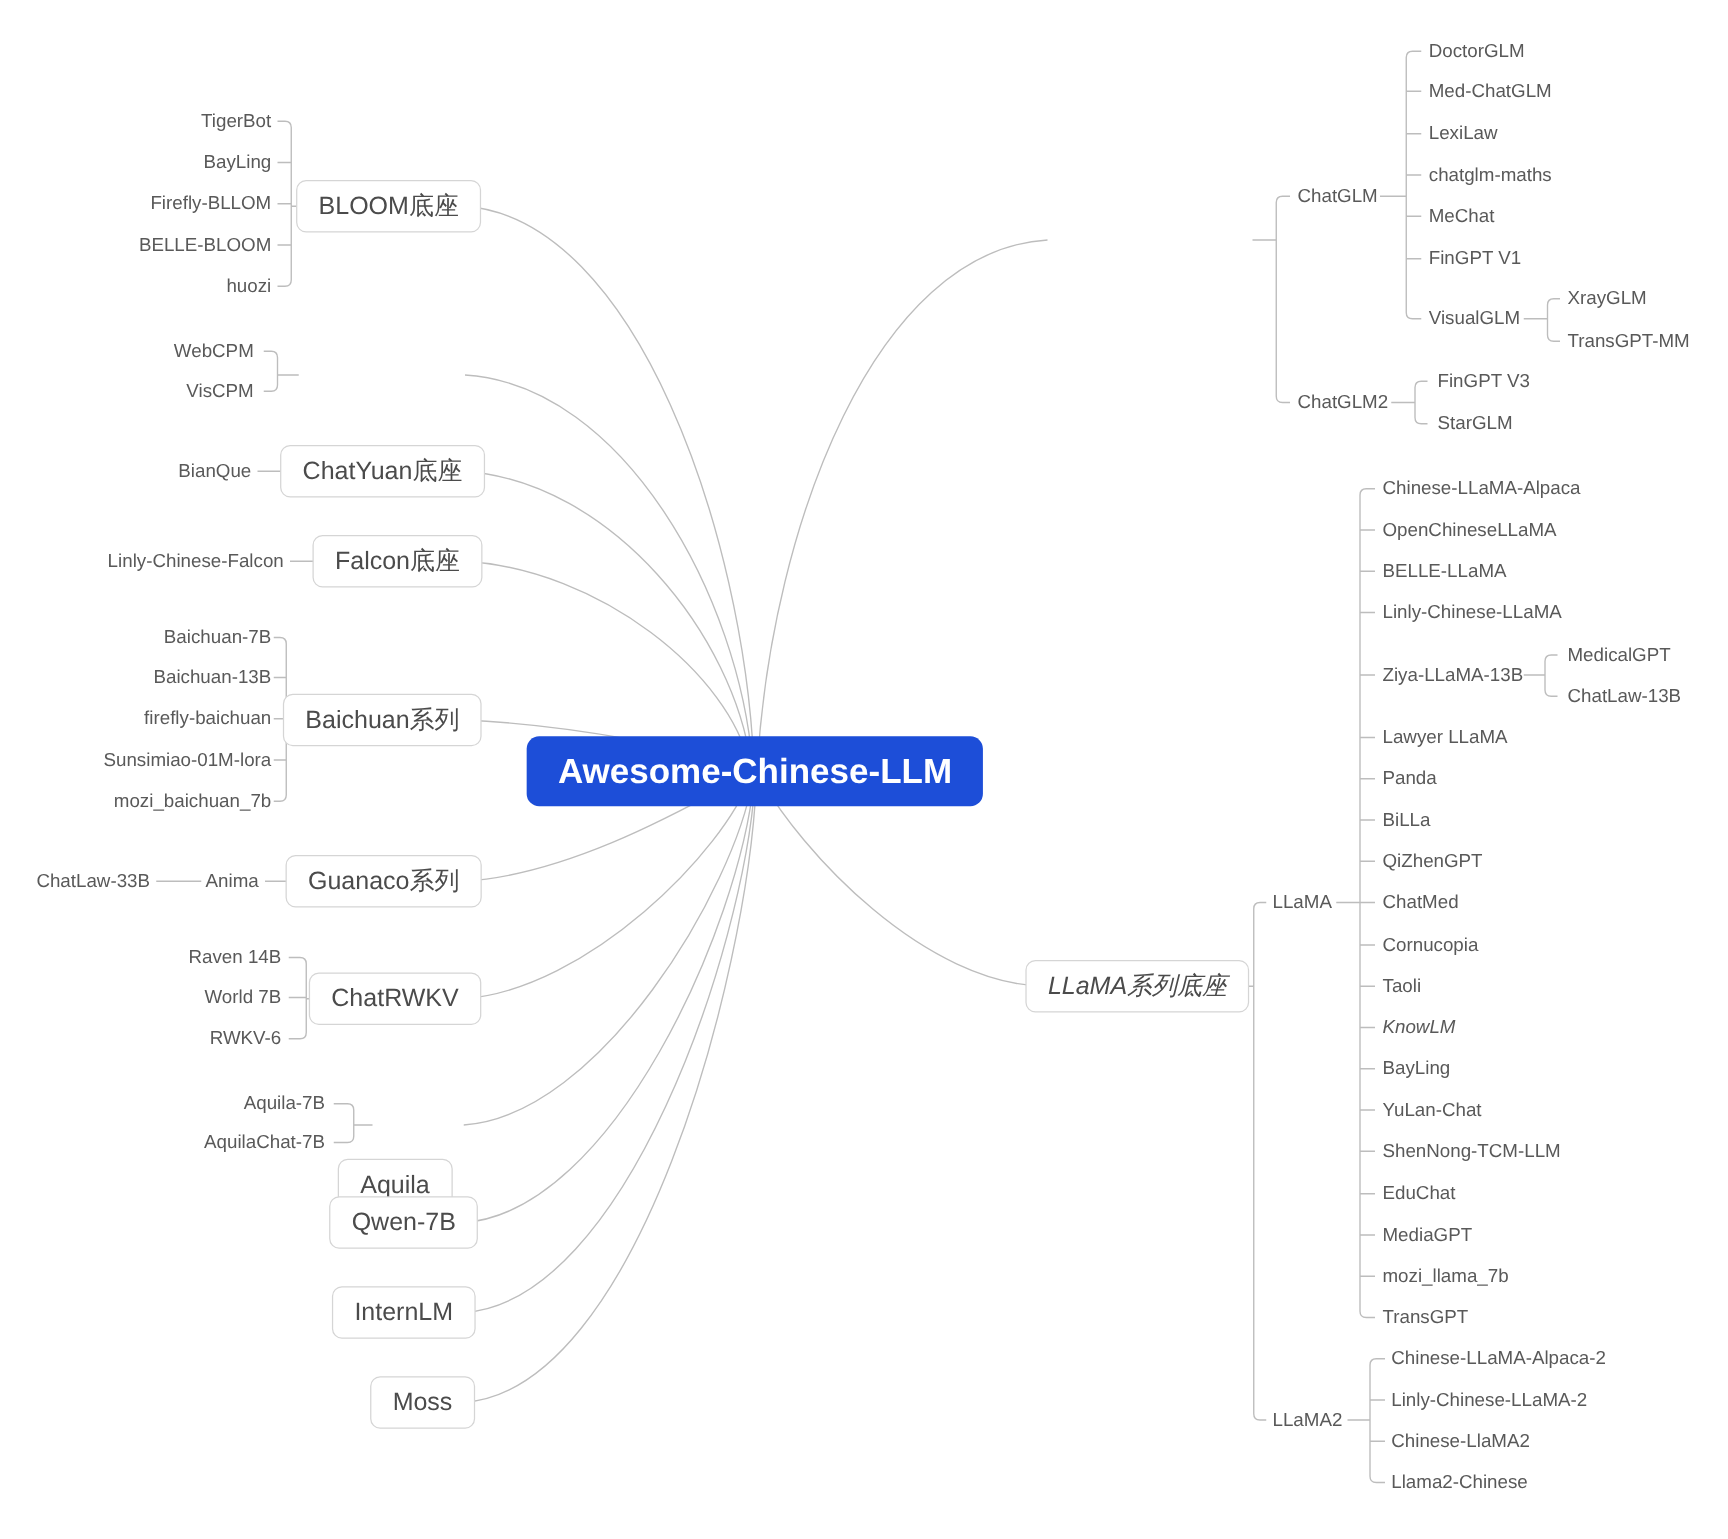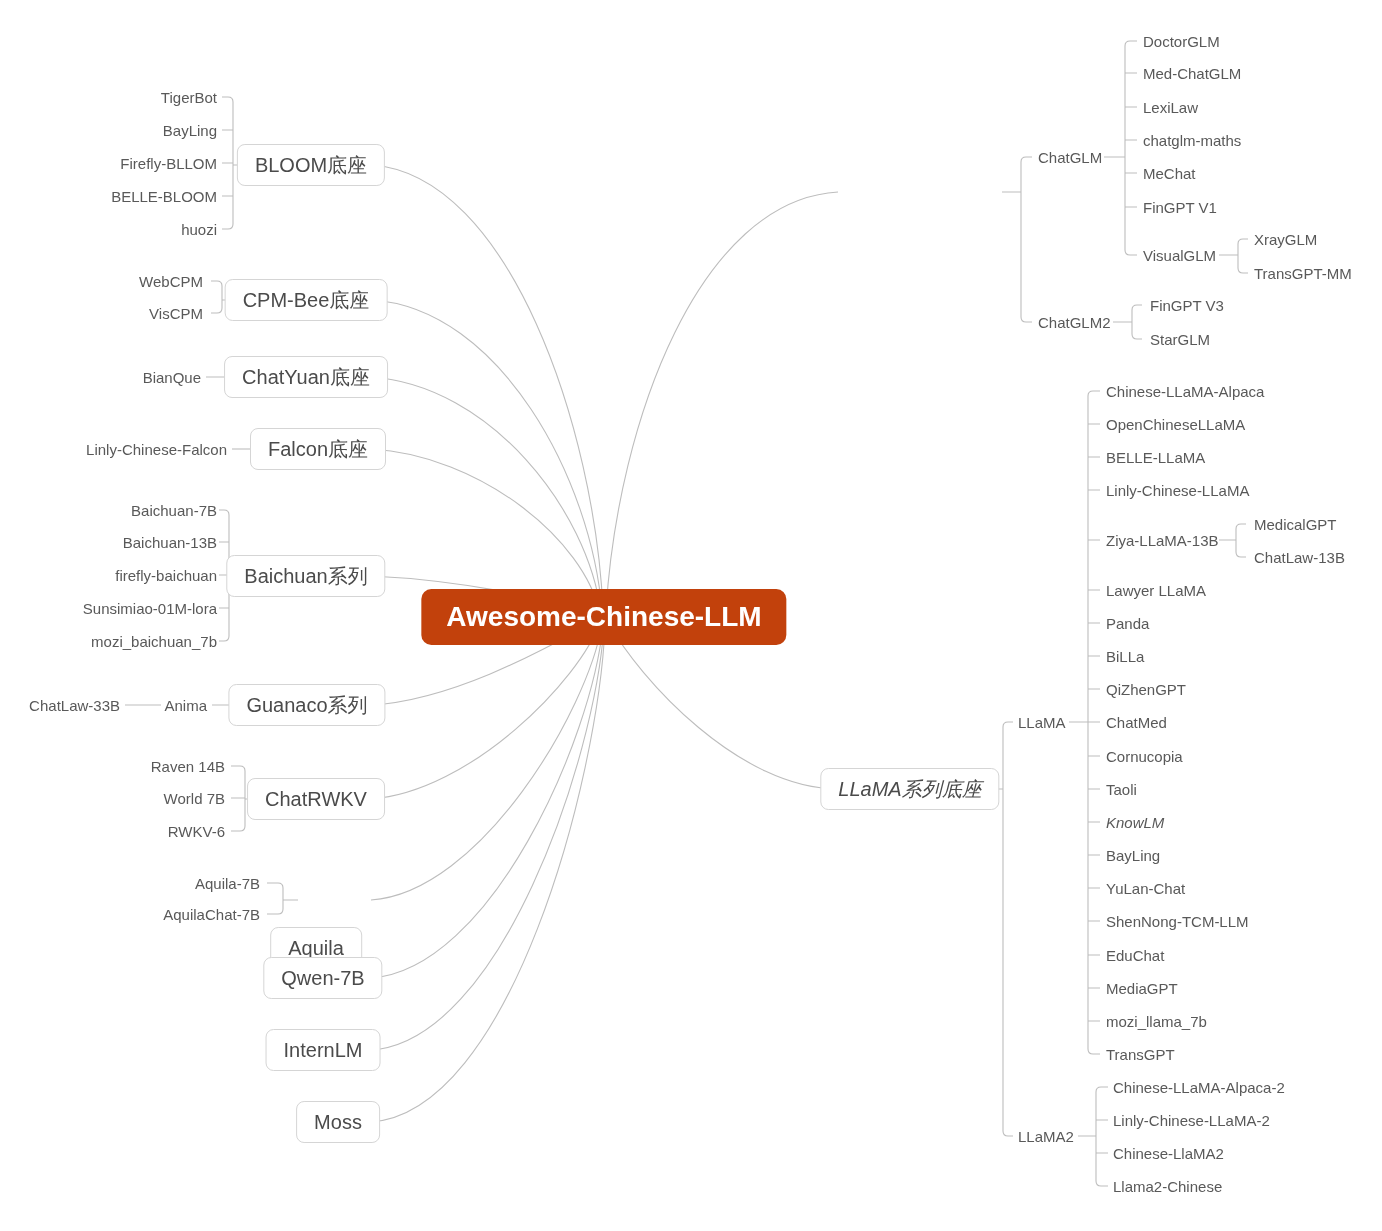--- a/index.html
+++ b/index.html
@@ -72,7 +72,6 @@
   <div class="node root" style="left: 604px; top: 617px; background: #c2410c;">Awesome-Chinese-LLM</div>
 
   <div class="node box" style="left:311px;top:165px;">BLOOM底座</div>
-  <div class="node box" style="left:306px;top:300px;">CPM-Bee底座</div>
   <div class="node box" style="left:306px;top:377px;">ChatYuan底座</div>
   <div class="node box" style="left:318px;top:449px;">Falcon底座</div>
   <div class="node box" style="left:306px;top:576px;">Baichuan系列</div>

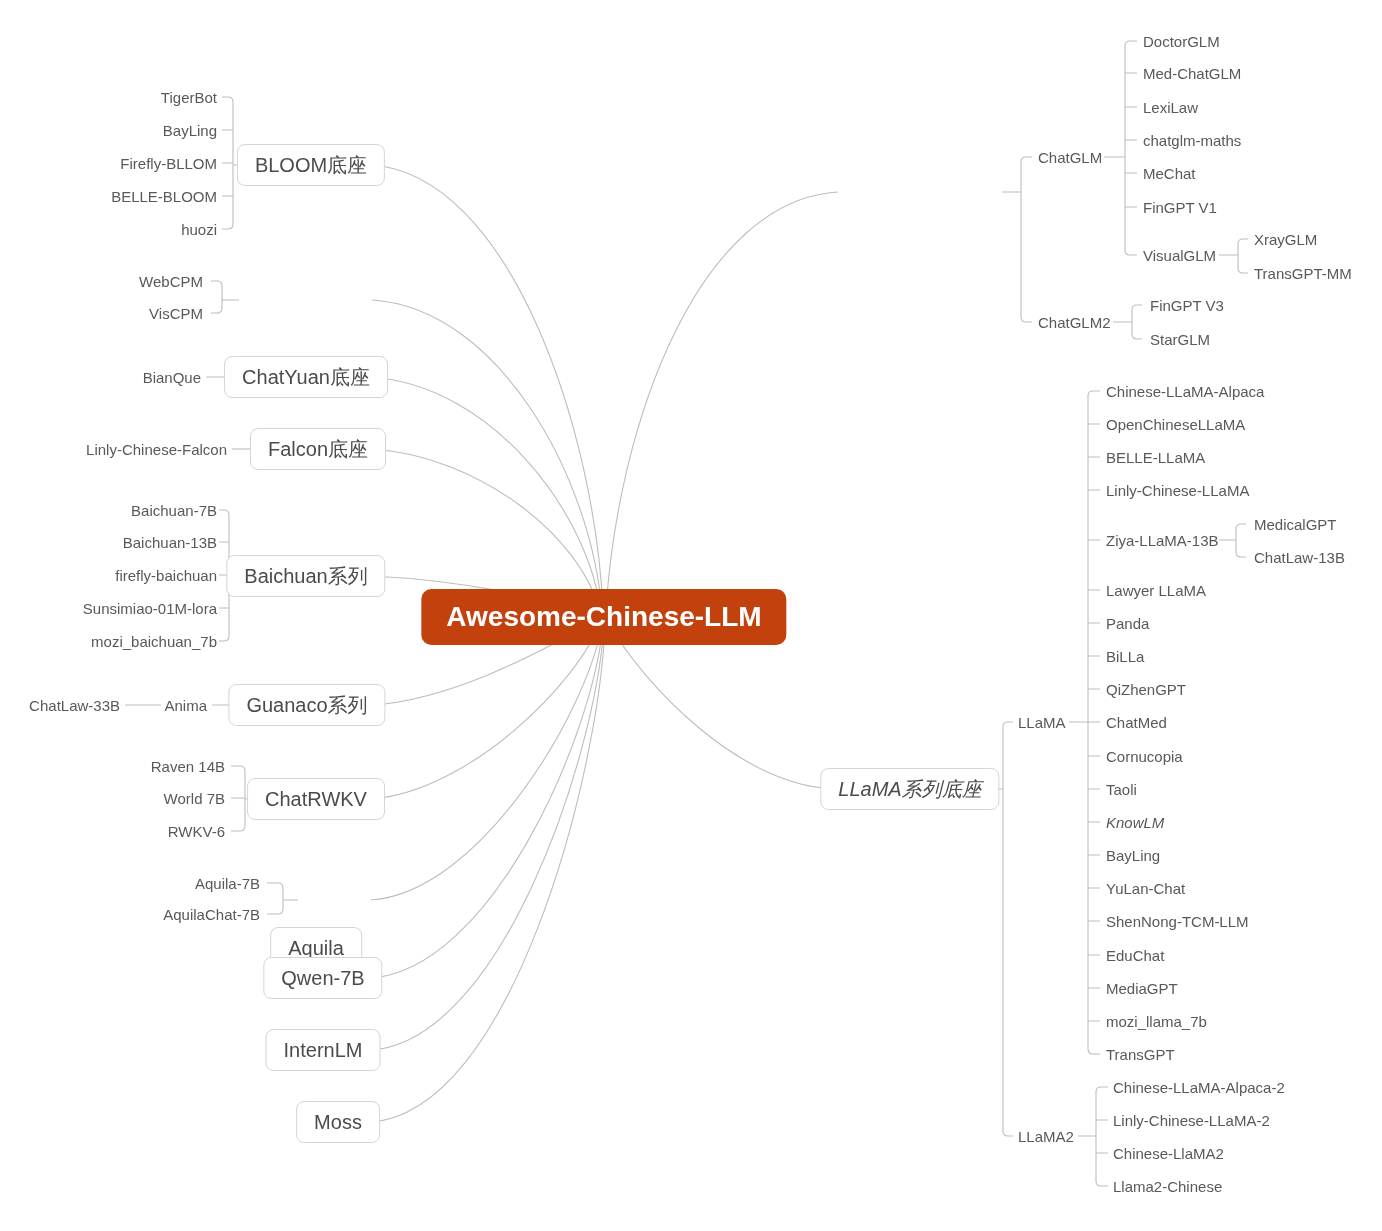--- a/index.html
+++ b/index.html
@@ -69,7 +69,7 @@
     <path d="M1078,1136 L1096,1136 M1108,1087 L1101,1087 Q1096,1087 1096,1092 L1096,1181 Q1096,1186 1101,1186 L1108,1186 M1096,1120 L1108,1120 M1096,1153 L1108,1153"></path>
   </svg>
 
-  <div class="node root" style="left: 604px; top: 617px; background: #c2410c;">Awesome-Chinese-LLM</div>
+  <div class="node root" style="left: 604px; top: 617px; background: #1d4ed8;">Awesome-Chinese-LLM</div>
 
   <div class="node box" style="left:311px;top:165px;">BLOOM底座</div>
   <div class="node box" style="left:306px;top:377px;">ChatYuan底座</div>

